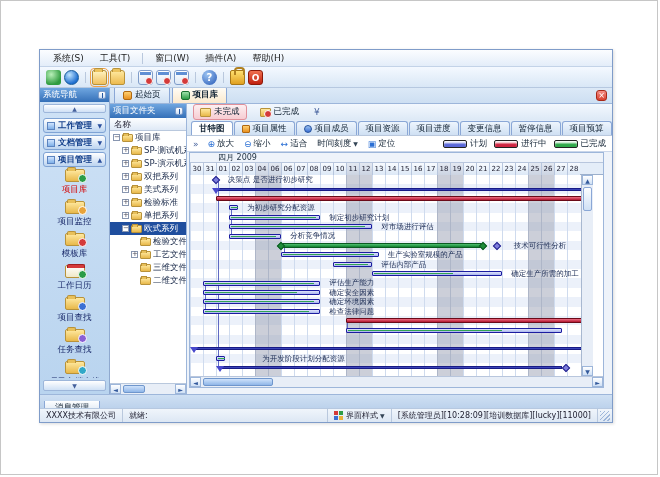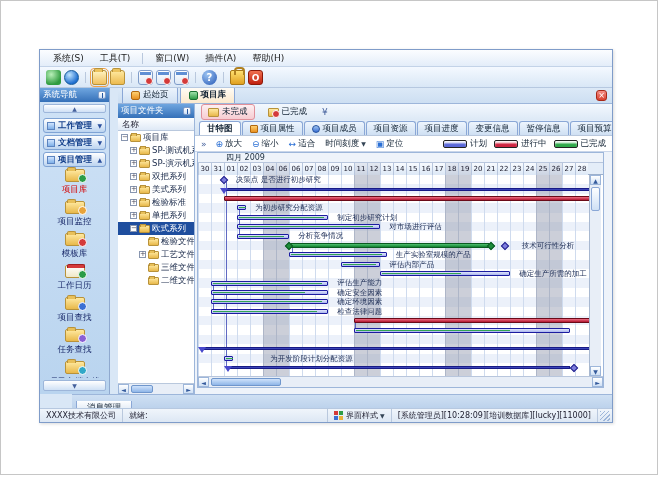--- a/index.html
+++ b/index.html
@@ -34,7 +34,7 @@
   [data-name="exit-icon"]::before { content:"O"; }
 
   
-  .main { flex:1; display:flex; overflow:hidden;gap:8px; }
+  .main { flex:1; display:flex; overflow:hidden; }
 
   
   .sidebar { width:70px; background:linear-gradient(#cfe2f6,#b9d4ef); border-right:1px solid #8fa9cf; display:flex; flex-direction:column; }

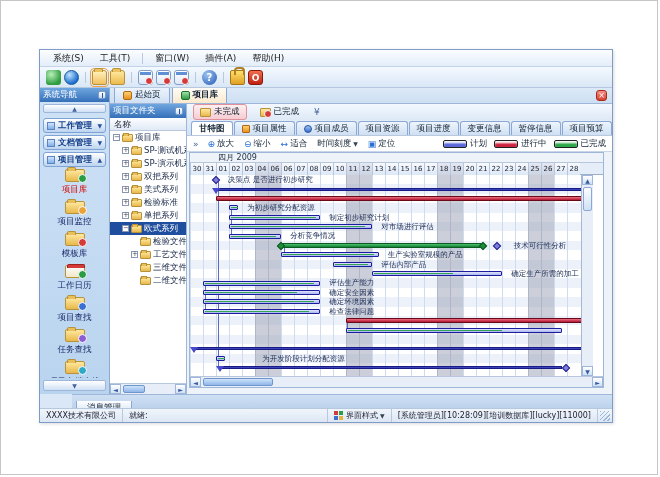--- a/index.html
+++ b/index.html
@@ -151,7 +151,7 @@
   .g-filler { height:6px; }
 
   
-  .bottom-tabbar { height:14px; background:linear-gradient(#cfe0f3,#bcd2ec); border-top:1px solid #9db6da;margin-left:32px; }
+  .bottom-tabbar { height:14px; background:linear-gradient(#cfe0f3,#bcd2ec); border-top:1px solid #9db6da; }
   .bottom-tab { display:inline-block; margin-left:4px; padding:0 10px; font-size:8.5px; height:13px; line-height:12px;
                 background:linear-gradient(#fdfeff,#d8e4f2); border:1px solid #8aa7d6; border-top:none; border-radius:0 0 3px 3px; color:#123; }
   .statusbar { height:14px; display:flex; align-items:center; background:linear-gradient(#f0f5fb,#dce7f4); border-top:1px solid #b6c8e0; font-size:8px; color:#223; }

